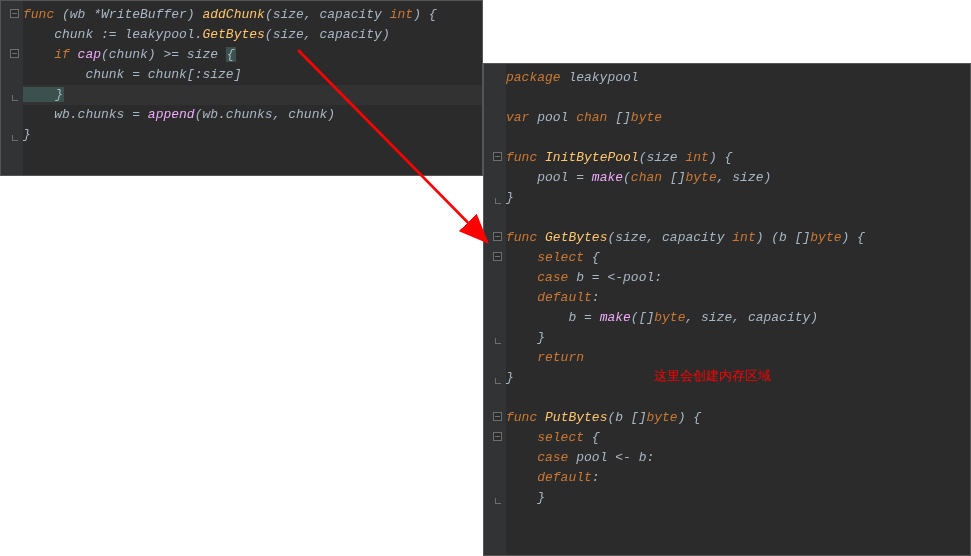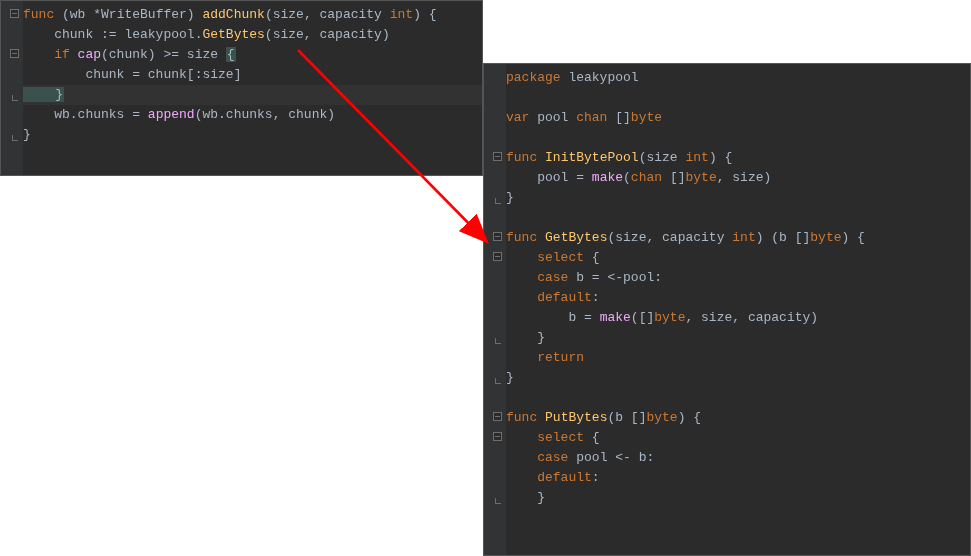--- a/index.html
+++ b/index.html
@@ -47,7 +47,7 @@
     top: 4px;
     right: 4px;
   }
-  .line { display: block; height: 20px; }
+  .line { display: block; height: 20px; font-style: italic; }
   .kw { color: #cc7832; }
   .builtin { color: #f0abfc; }
   .func-name { color: #ffc66d; }

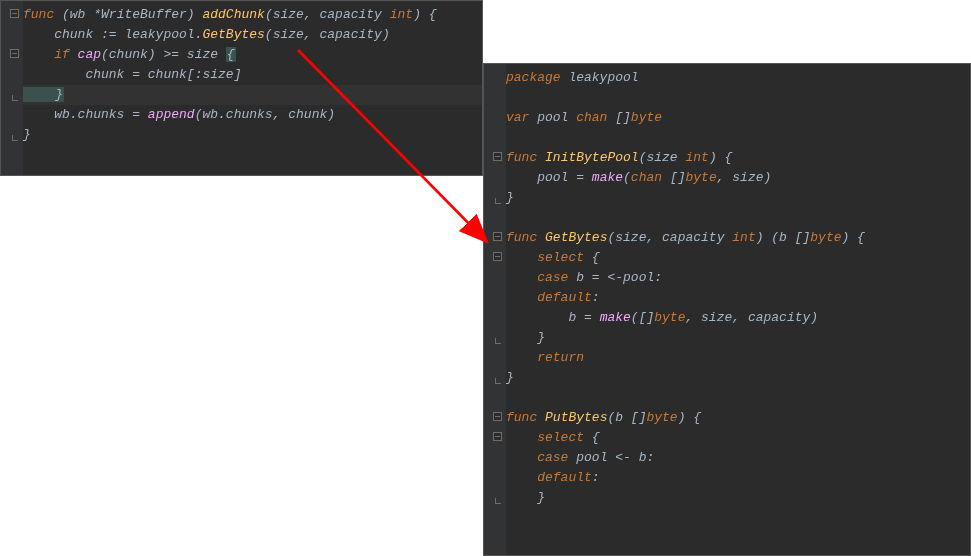--- a/index.html
+++ b/index.html
@@ -121,6 +121,7 @@
     <span class="fold-end" style="top:434px"></span>
   </div>
   <div class="code-area" id="right-code"><span class="line"><span class="kw">package</span><span class="ident"> leakypool</span></span><span class="line">&nbsp;</span><span class="line"><span class="kw">var</span><span class="ident"> pool </span><span class="kw">chan</span><span class="ident"> []</span><span class="kw">byte</span></span><span class="line">&nbsp;</span><span class="line"><span class="kw">func</span><span class="ident"> </span><span class="func-name">InitBytePool</span><span class="paren">(size </span><span class="kw">int</span><span class="paren">) {</span></span><span class="line"><span class="ident">    pool = </span><span class="builtin">make</span><span class="paren">(</span><span class="kw">chan</span><span class="ident"> []</span><span class="kw">byte</span><span class="paren">, size)</span></span><span class="line"><span class="paren">}</span></span><span class="line">&nbsp;</span><span class="line"><span class="kw">func</span><span class="ident"> </span><span class="func-name">GetBytes</span><span class="paren">(size, capacity </span><span class="kw">int</span><span class="paren">) (b []</span><span class="kw">byte</span><span class="paren">) {</span></span><span class="line"><span class="kw">    select</span><span class="paren"> {</span></span><span class="line"><span class="kw">    case</span><span class="ident"> b = &lt;-pool:</span></span><span class="line"><span class="kw">    default</span><span class="ident">:</span></span><span class="line"><span class="ident">        b = </span><span class="builtin">make</span><span class="paren">([]</span><span class="kw">byte</span><span class="paren">, size, capacity)</span></span><span class="line"><span class="paren">    }</span></span><span class="line"><span class="kw">    return</span></span><span class="line"><span class="paren">}</span></span><span class="line">&nbsp;</span><span class="line"><span class="kw">func</span><span class="ident"> </span><span class="func-name">PutBytes</span><span class="paren">(b []</span><span class="kw">byte</span><span class="paren">) {</span></span><span class="line"><span class="kw">    select</span><span class="paren"> {</span></span><span class="line"><span class="kw">    case</span><span class="ident"> pool &lt;- b:</span></span><span class="line"><span class="kw">    default</span><span class="ident">:</span></span><span class="line"><span class="paren">    }</span></span></div>
+  <div class="annotation" style="left:170px; top:303px;">这里会创建内存区域</div>
 </div>
 
 <svg class="arrow-svg" width="971" height="556">

